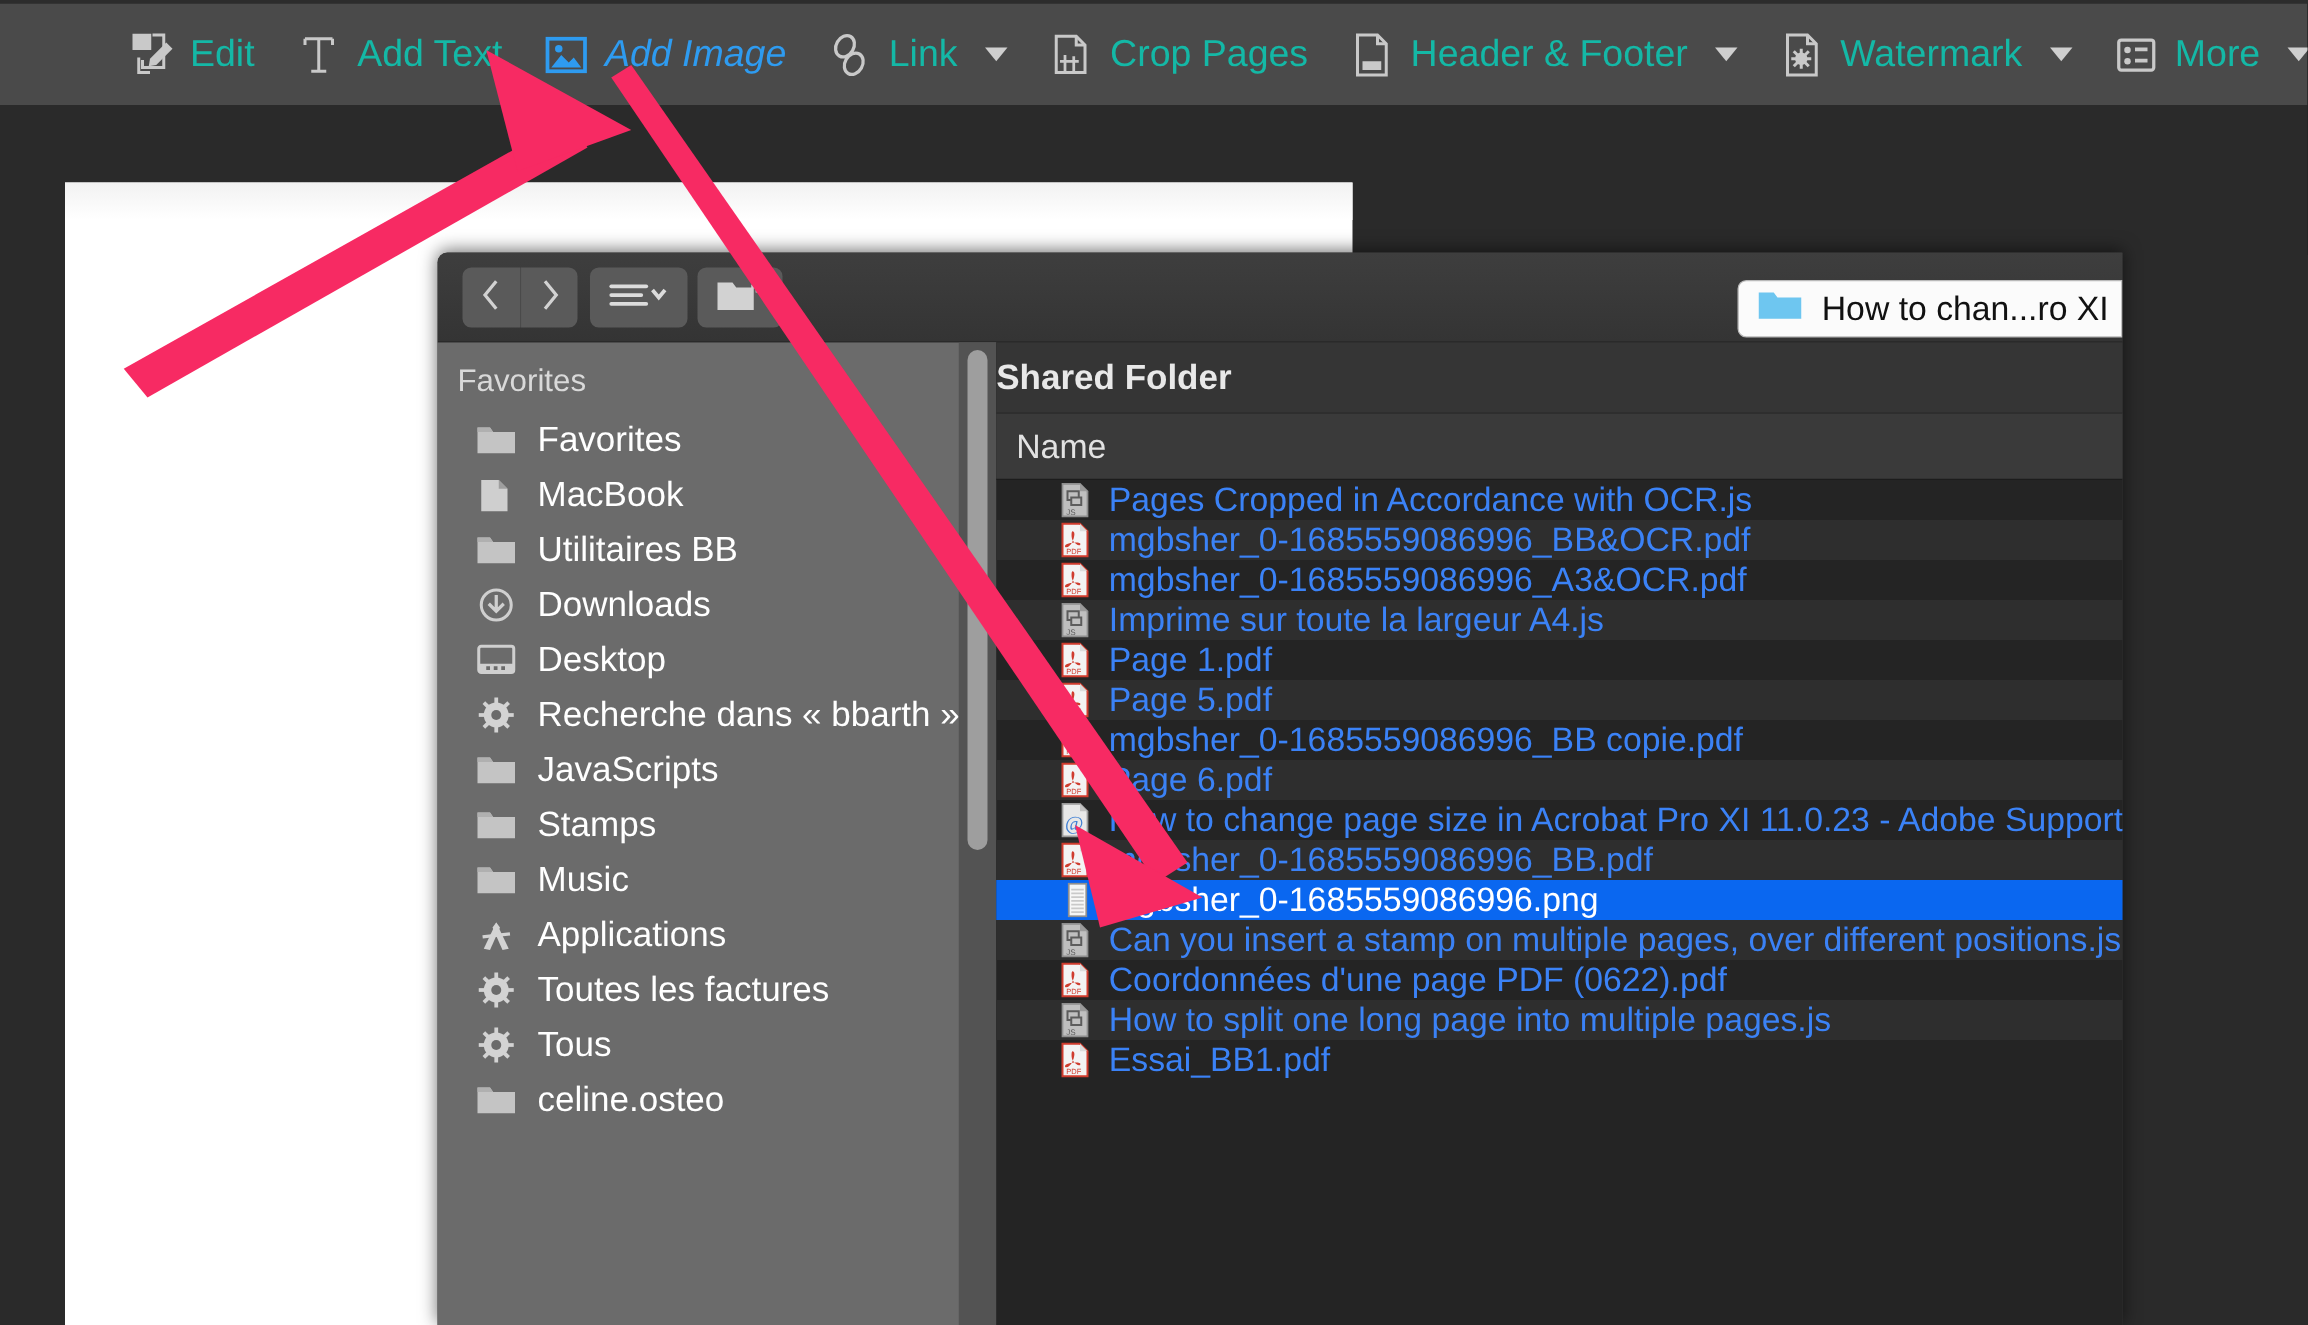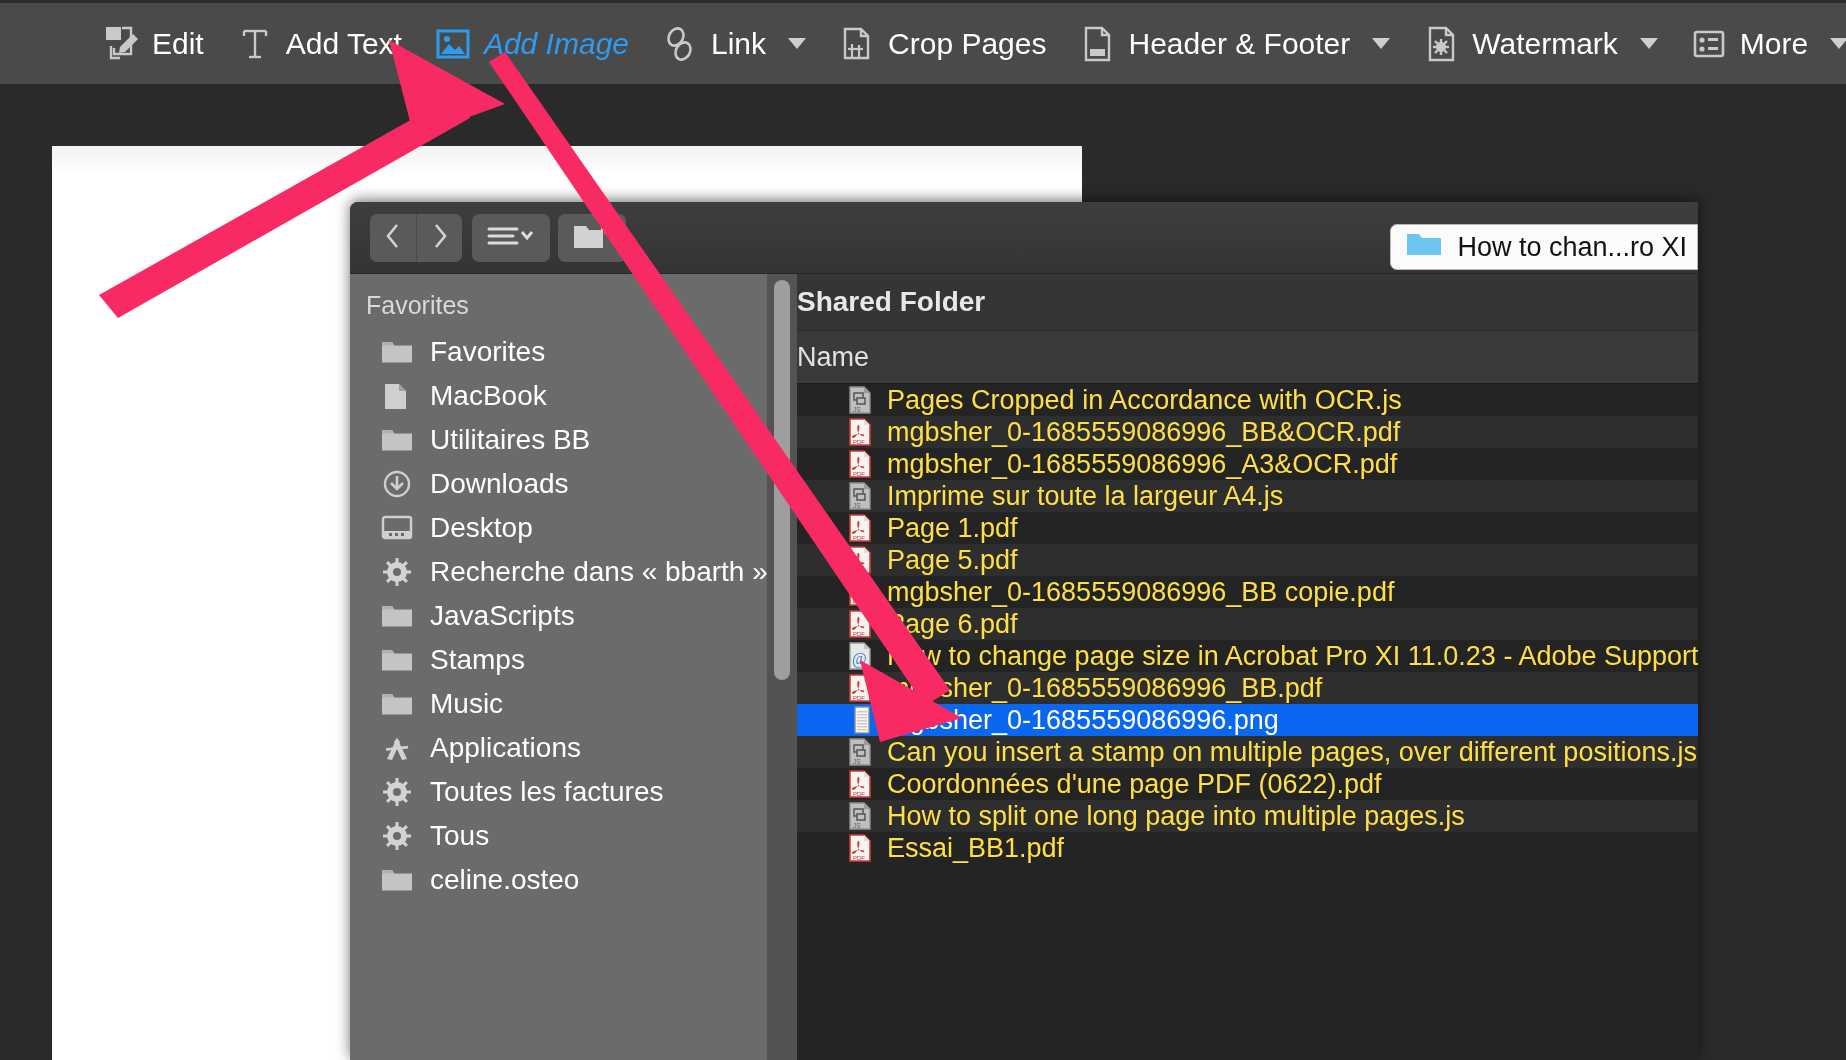--- a/index.html
+++ b/index.html
@@ -22,7 +22,7 @@
   .tb-item {
     display: flex; align-items: center; gap: 12px;
     height: 84px; padding: 0 16px;
-    color: #ffffff; font-size: 30px; white-space: nowrap;
+    color: #14b8a6; font-size: 30px; white-space: nowrap;
   }
   .tb-item.active { color: #2e9bf0; font-style: italic; }
   .tb-icon { width: 38px; height: 40px; position: relative; flex: 0 0 auto; }

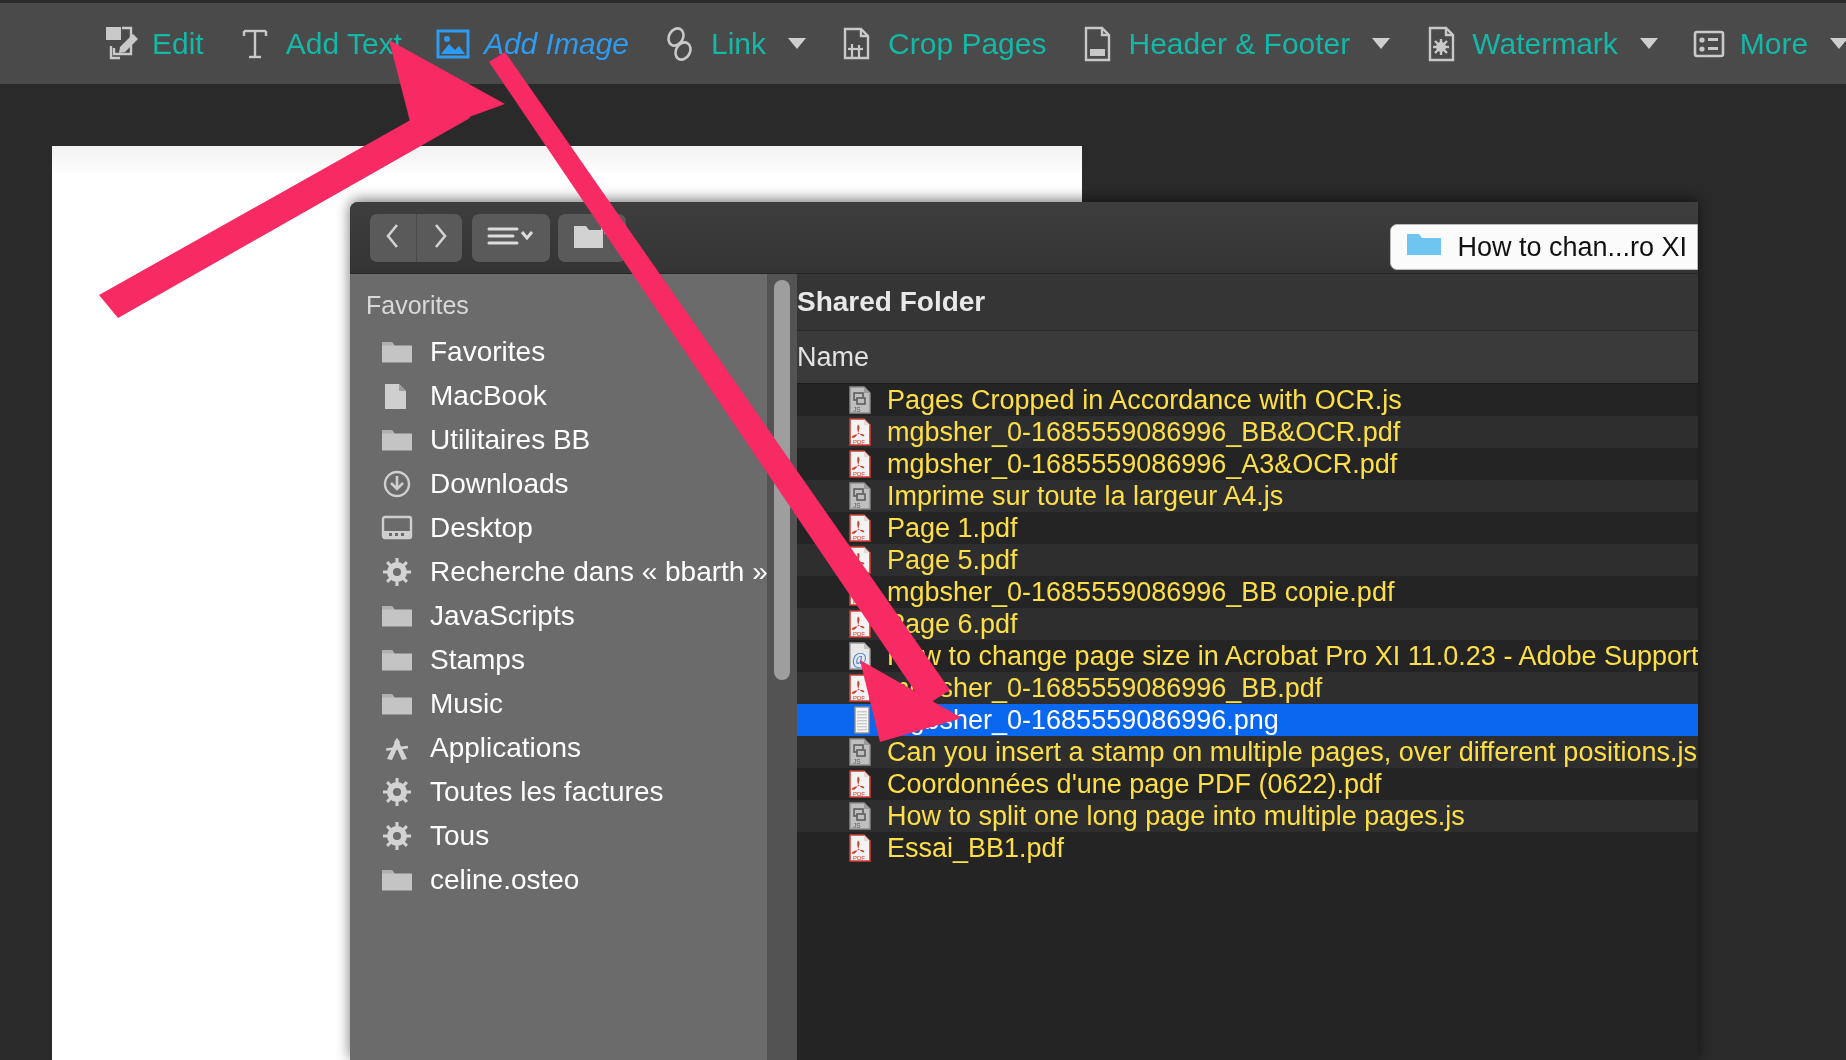--- a/index.html
+++ b/index.html
@@ -114,7 +114,7 @@
   }
   .fp-colhead {
     height: 54px; background: #3a3a3a; color: #e2e2e2; font-size: 27px;
-    display: flex; align-items: center; 
+    display: flex; align-items: center; padding-left: 16px;
     border-top: 1px solid #2b2b2b; border-bottom: 1px solid #1c1c1c;
   }
   .row {

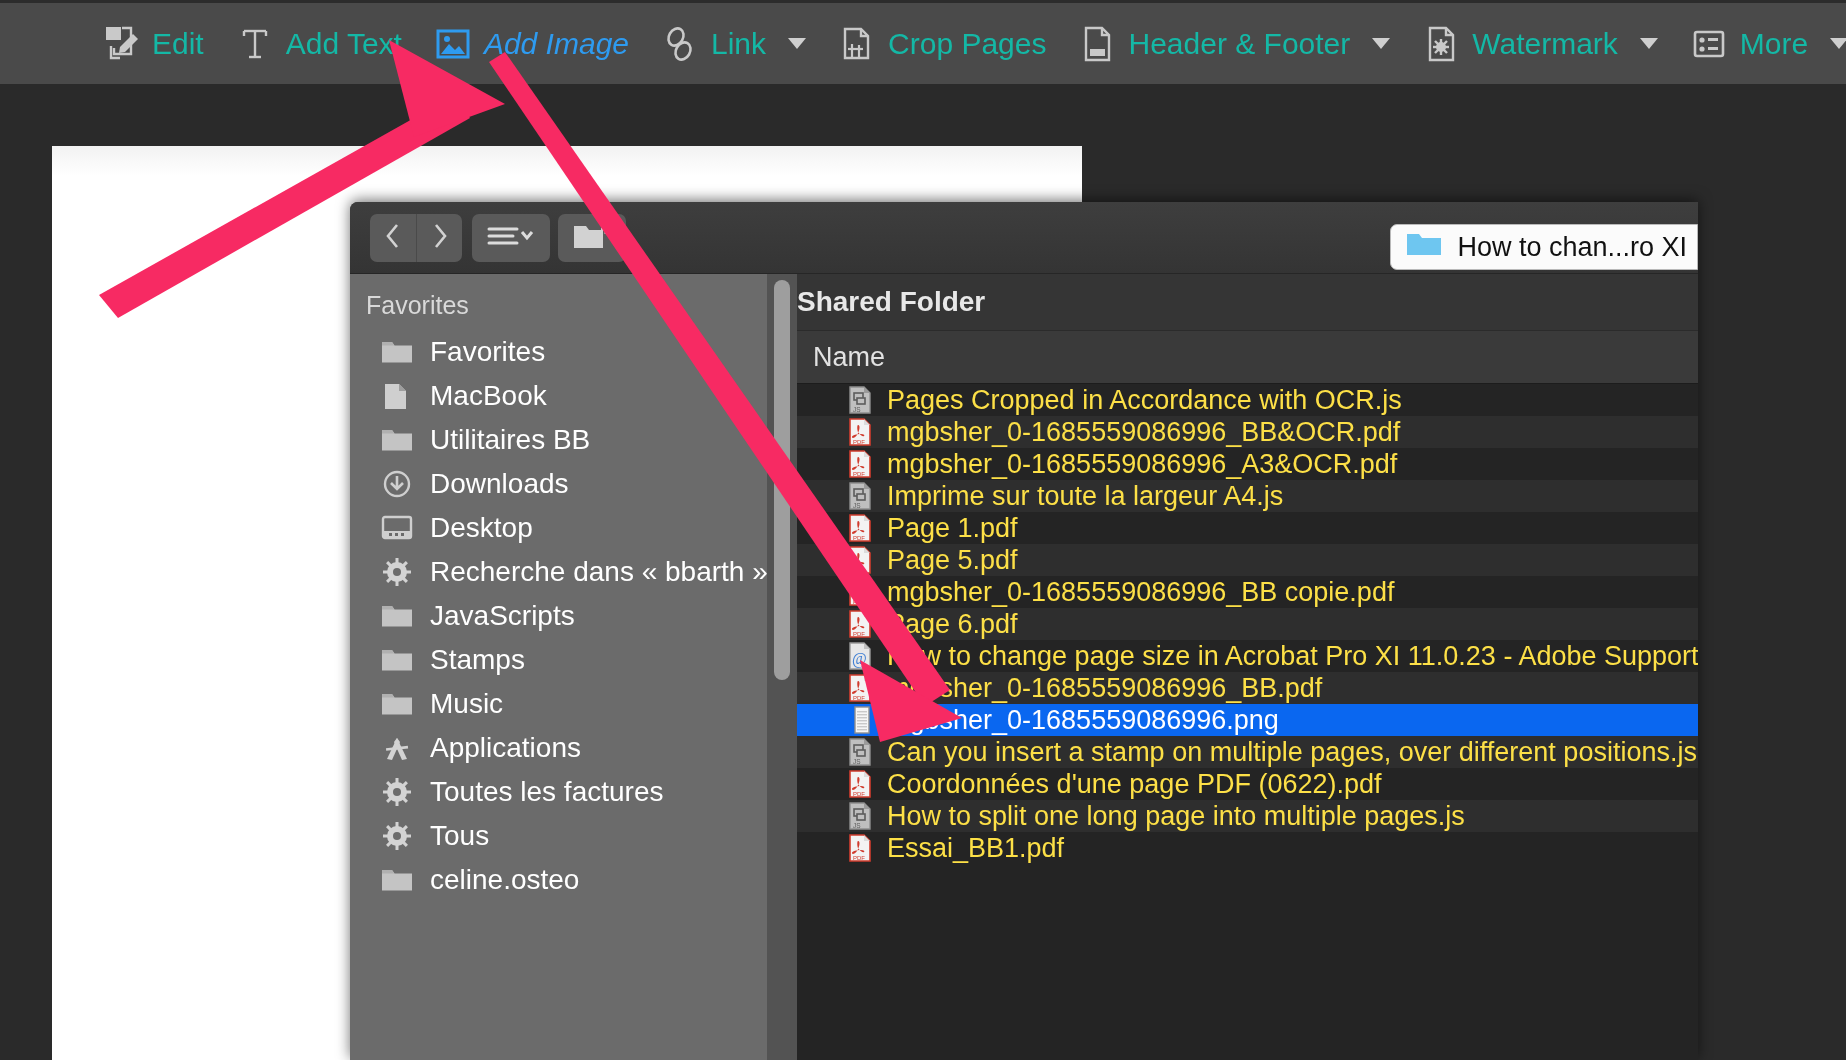--- a/index.html
+++ b/index.html
@@ -119,7 +119,7 @@
   }
   .row {
     height: 32px; display: flex; align-items: center; gap: 14px;
-    padding-left: 48px; color: #fde047; font-size: 27px; white-space: nowrap;
+    padding-left: 48px; color: #3b82f6; font-size: 27px; white-space: nowrap;
   }
   .row.alt { background: #2e2e2e; }
   .row.selected { background: #0a67f0; color: #ffffff; }

